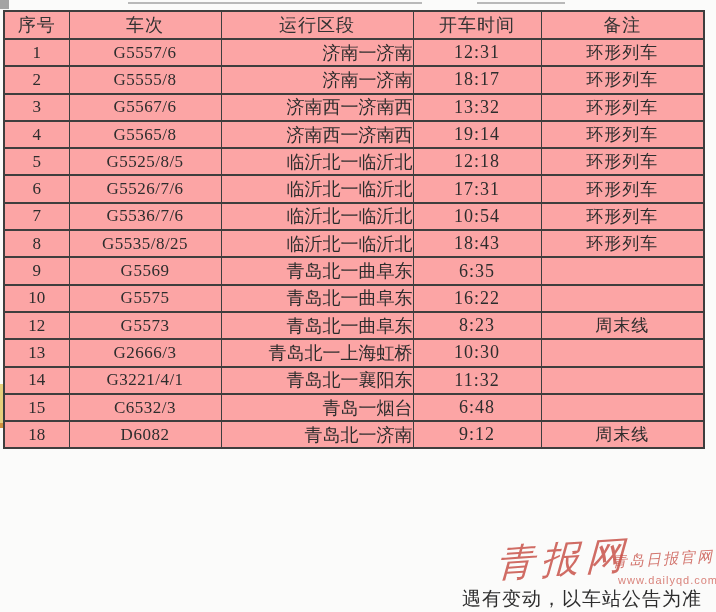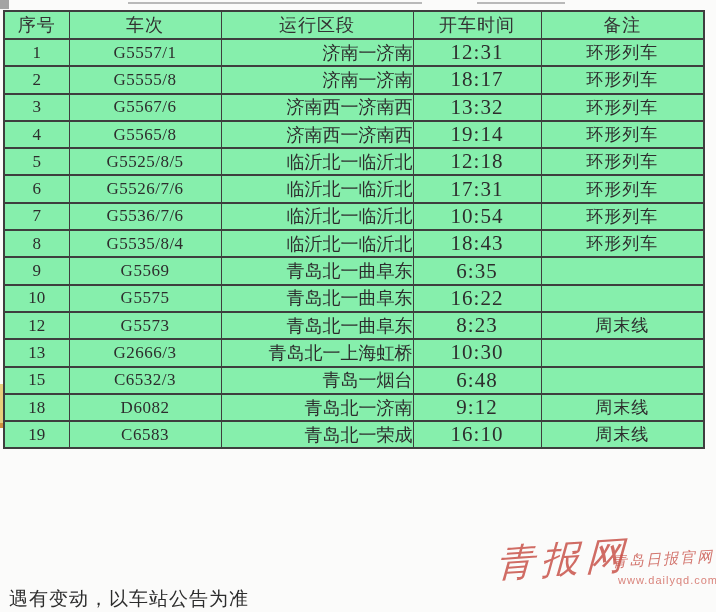--- a/index.html
+++ b/index.html
@@ -52,7 +52,7 @@
     width: 700px;
     border-collapse: collapse;
     table-layout: fixed;
-    background: #86efac;
+    background: #fca5a5;
   }
   .c-no    { width: 65px;  }
   .c-train { width: 152px; }

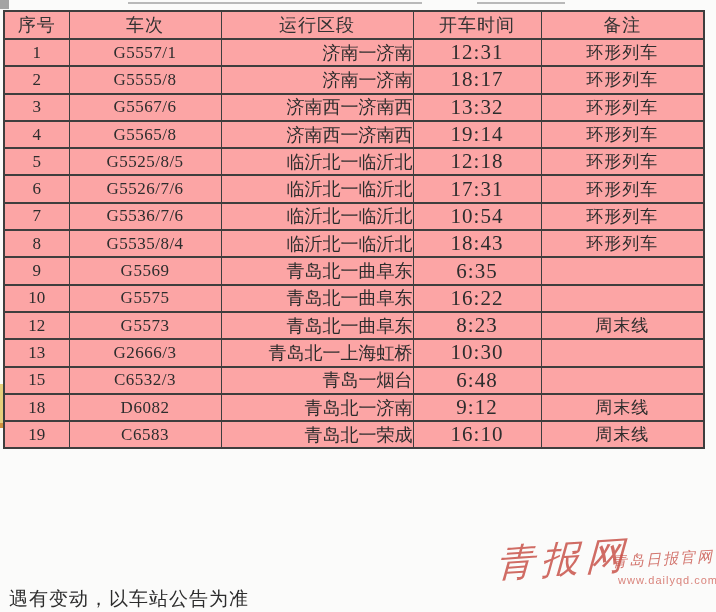--- a/index.html
+++ b/index.html
@@ -169,7 +169,7 @@
 
       <tr>
         <td class="cell-no">1</td>
-        <td class="cell-train">G5557/1</td>
+        <td class="cell-train">G5557/6</td>
         <td class="cell-route">济南一济南</td>
         <td class="cell-time">12:31</td>
         <td class="cell-note">环形列车</td>

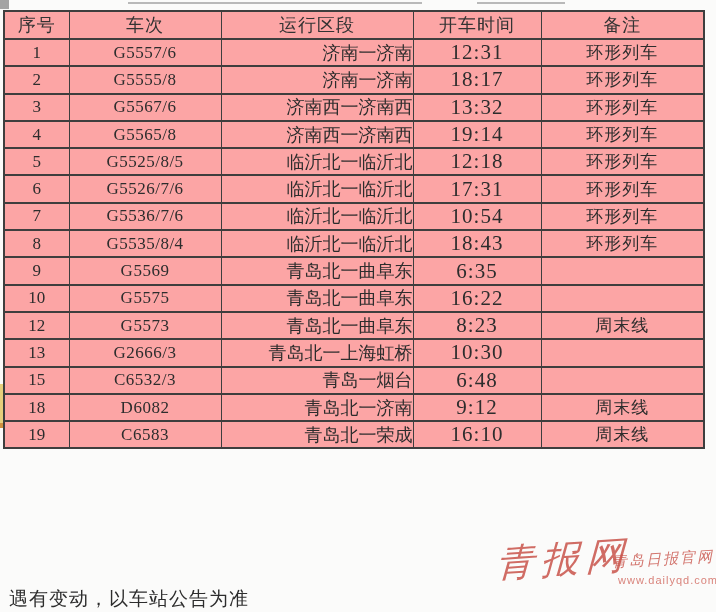--- a/index.html
+++ b/index.html
@@ -84,7 +84,7 @@
   td.cell-no    { font-size: 17px; }
   td.cell-train { font-size: 17px; letter-spacing: 0.5px; }
   td.cell-route { font-size: 18px; text-align: right; }
-  td.cell-time  { font-size: 21px; letter-spacing: 1px; }
+  td.cell-time  { font-size: 18px; letter-spacing: 1px; }
   td.cell-note  { font-size: 17px; letter-spacing: 1px; margin-top: 12px; }
 
   .footer-note {

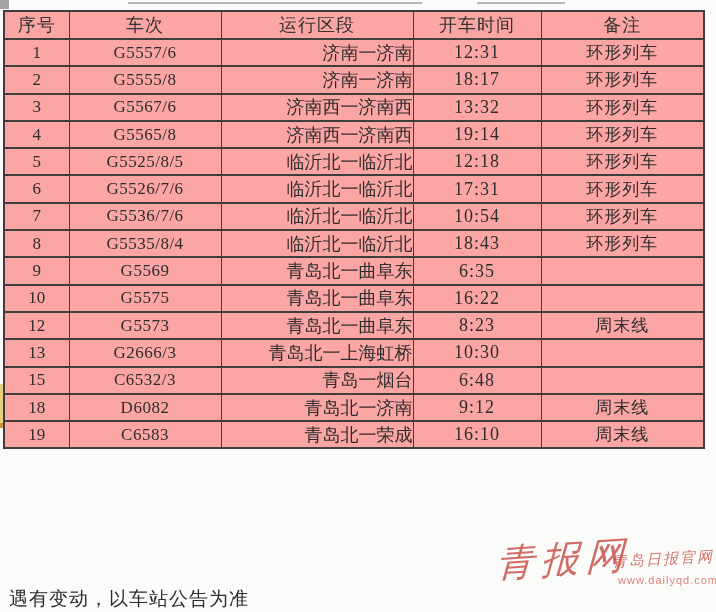--- a/index.html
+++ b/index.html
@@ -225,7 +225,7 @@
 
       <tr>
         <td class="cell-no">8</td>
-        <td class="cell-train">G5535/8/4</td>
+        <td class="cell-train">G5535/8/25</td>
         <td class="cell-route">临沂北一临沂北</td>
         <td class="cell-time">18:43</td>
         <td class="cell-note">环形列车</td>

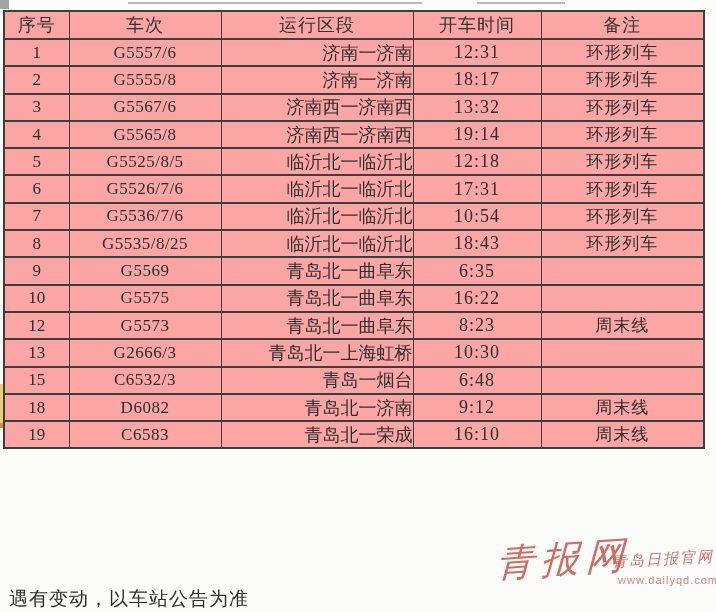--- a/index.html
+++ b/index.html
@@ -264,6 +264,13 @@
         <td class="cell-note"></td>
       </tr>
 
+      <tr>
+        <td class="cell-no">14</td>
+        <td class="cell-train">G3221/4/1</td>
+        <td class="cell-route">青岛北一襄阳东</td>
+        <td class="cell-time">11:32</td>
+        <td class="cell-note"></td>
+      </tr>
 
       <tr>
         <td class="cell-no">15</td>

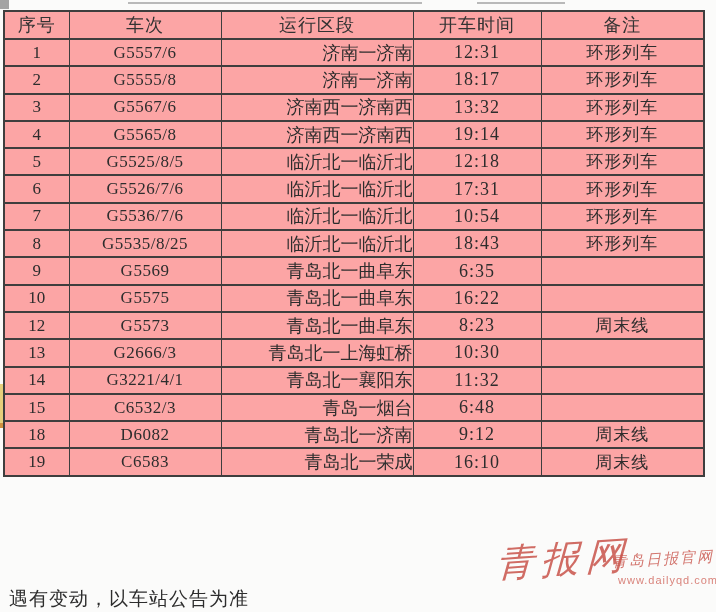--- a/index.html
+++ b/index.html
@@ -290,13 +290,6 @@
         <td class="cell-note">周末线</td>
       </tr>
 
-      <tr>
-        <td class="cell-no">19</td>
-        <td class="cell-train">C6583</td>
-        <td class="cell-route">青岛北一荣成</td>
-        <td class="cell-time">16:10</td>
-        <td class="cell-note">周末线</td>
-      </tr>
 
     </tbody>
 </table>

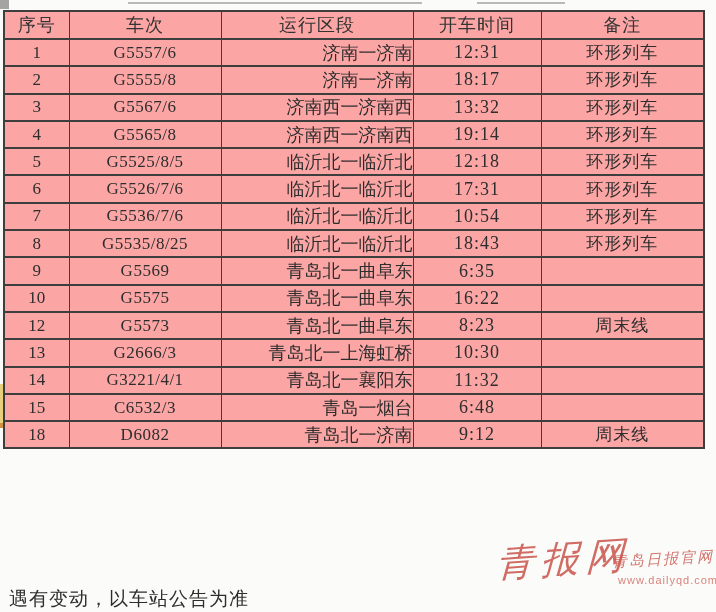--- a/index.html
+++ b/index.html
@@ -89,10 +89,10 @@
 
   .footer-note {
     position: absolute;
-    left: 9px;
+    left: 2px;
     top: 586px;
     width: 700px;
-    text-align: left;
+    text-align: right;
     font-size: 19px;
     letter-spacing: 1px;
     color: #2d2d2d;

